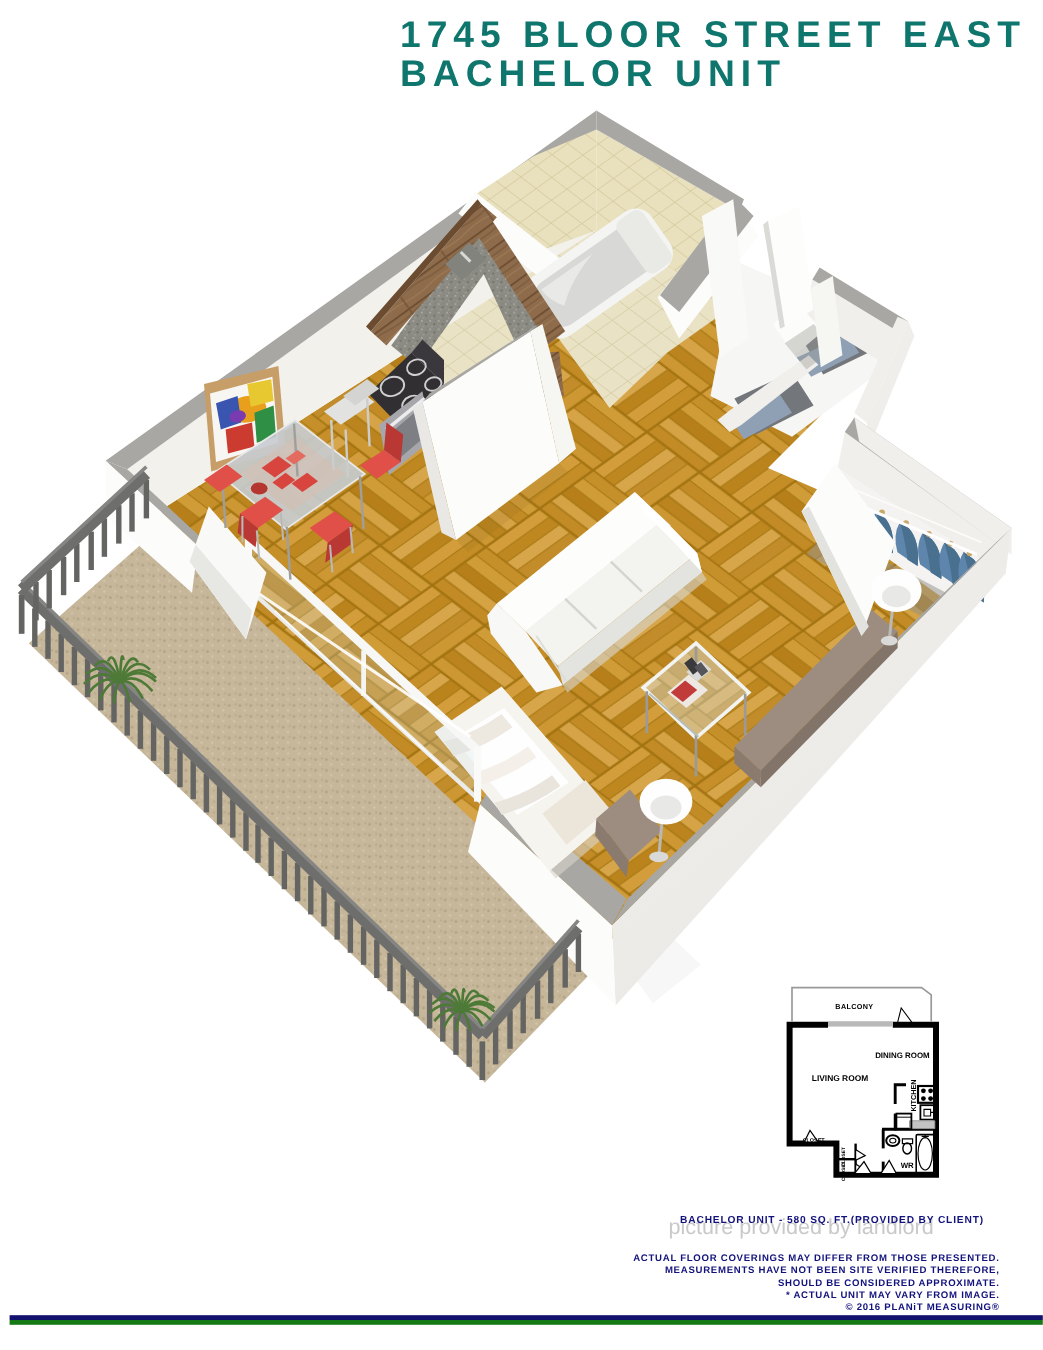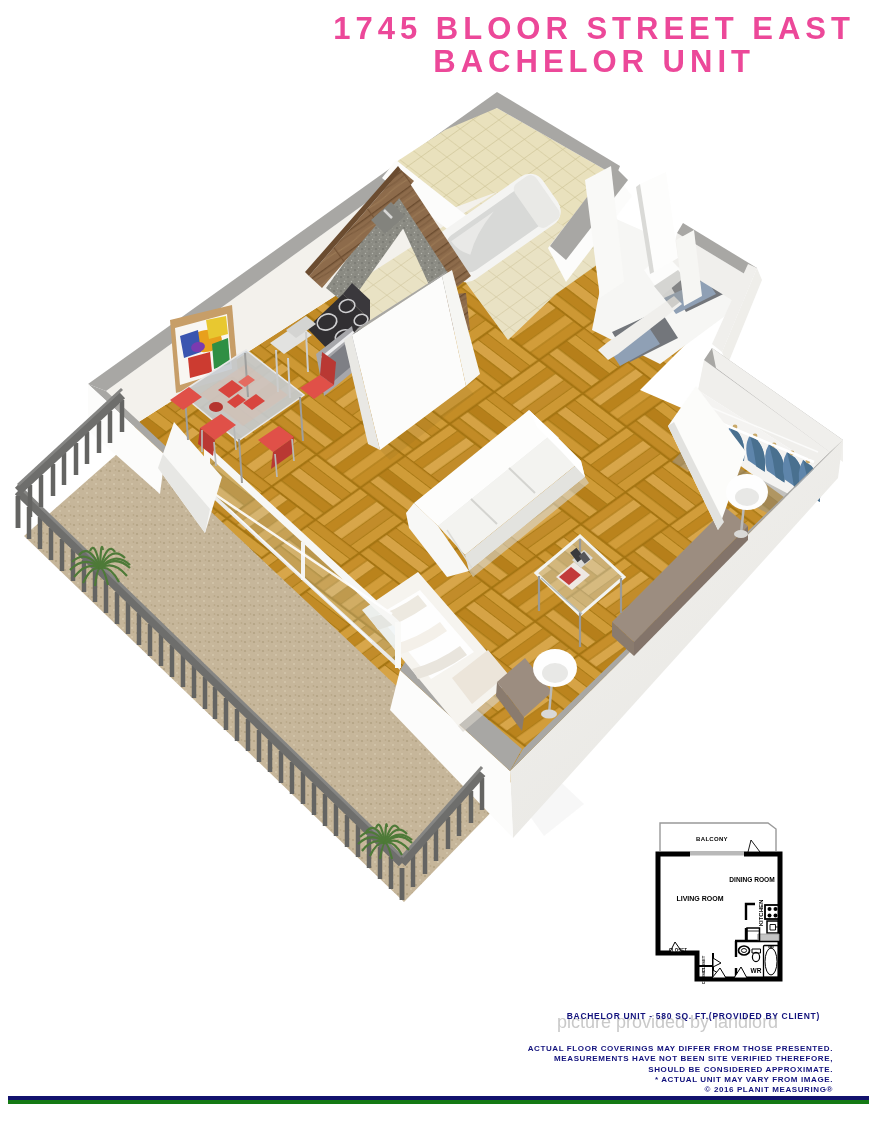--- a/index.html
+++ b/index.html
@@ -4,7 +4,7 @@
 <style>
 html,body{margin:0;padding:0;background:#ffffff;width:869px;height:1125px;overflow:hidden;}
 *{font-family:"Liberation Sans",sans-serif;}
-.title{position:absolute;right:14px;top:12px;text-align:center;color:#ec4899;font-weight:bold;
+.title{position:absolute;right:14px;top:12px;text-align:left;color:#0f766e;font-weight:bold;
  font-size:31px;letter-spacing:5px;line-height:33px;}
 .wm{position:absolute;left:557px;top:1012px;color:#c9c9c9;font-size:18px;}
 .cap{position:absolute;right:49px;top:1011px;color:#12127d;font-weight:bold;font-size:8.5px;letter-spacing:0.7px;}

